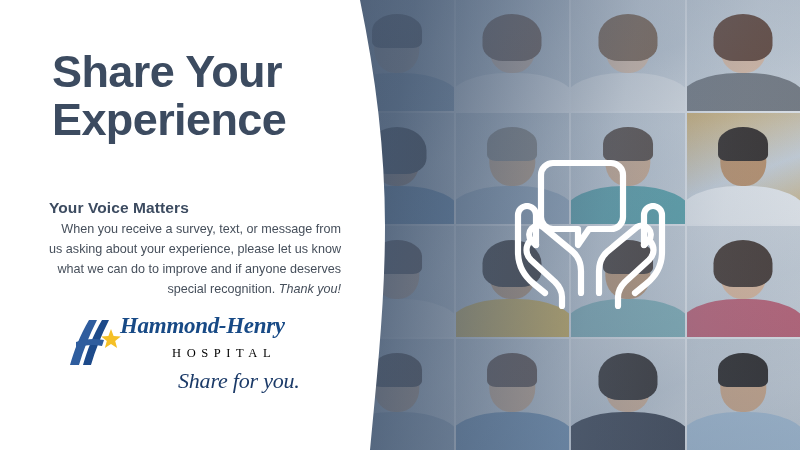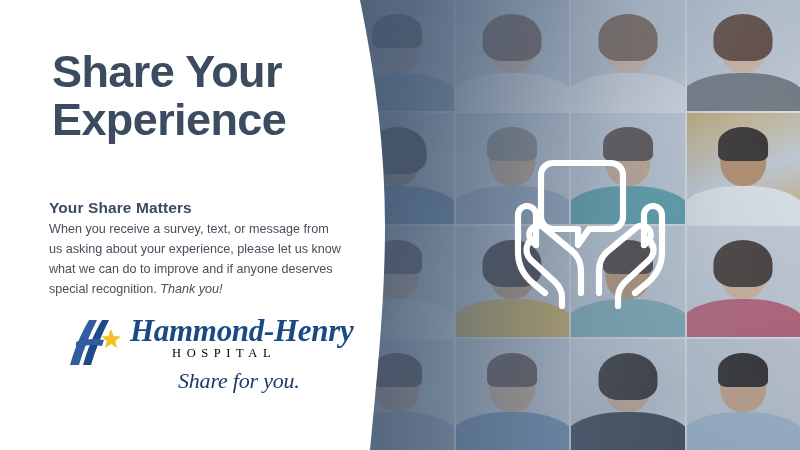--- a/index.html
+++ b/index.html
@@ -278,7 +278,7 @@
 
     <h1 id="headline">Share Your Experience</h1>
 
-    <h2 id="subhead">Your Share Matters</h2>
+    <h2 id="subhead">Your Voice Matters</h2>
 
     <p id="body-copy"><span>When you receive a survey, text, or message from us asking about your experience, please let us know what we can do to improve and if anyone deserves special recognition. </span><span class="thanks">Thank you!</span></p>
 

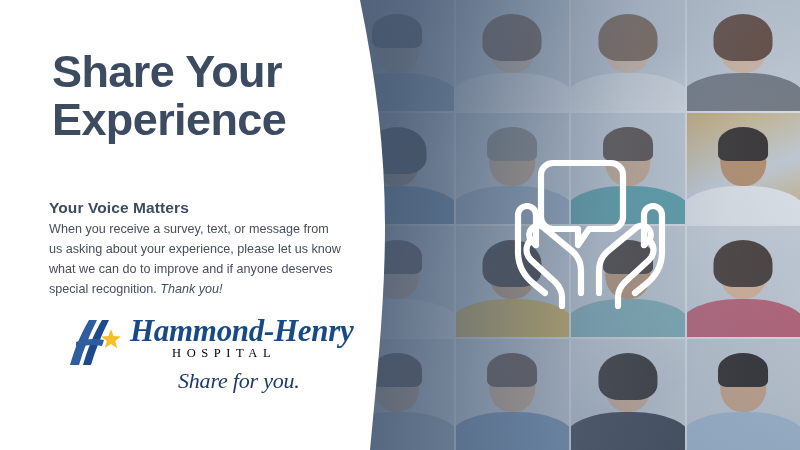--- a/index.html
+++ b/index.html
@@ -99,6 +99,7 @@
     font-size:12.6px;
     line-height:1.58;
     color:#464f5b;
+    text-align:right;
   }
   #body-copy .thanks { font-style:italic; }
 

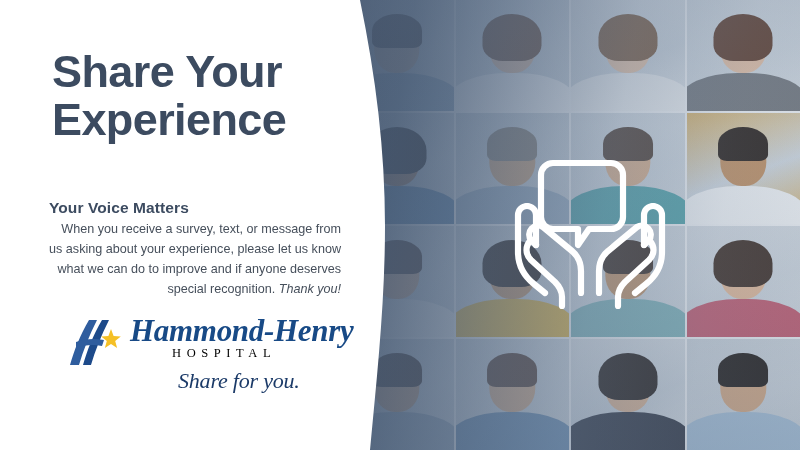--- a/index.html
+++ b/index.html
@@ -107,11 +107,11 @@
   #logo { position:absolute; left:62px; top:313px; width:250px; height:92px; }
   #logo-mark { position:absolute; left:0; top:4px; width:62px; height:52px; }
   #logo-wordmark {
-    position:absolute; left:68px; top:0px;
+    position:absolute; left:58px; top:0px;
     font-family:"Liberation Serif", serif;
     font-style:italic;
     font-weight:700;
-    font-size:31px;
+    font-size:23px;
     color:#184a86;
     letter-spacing:-0.3px;
     white-space:nowrap;

